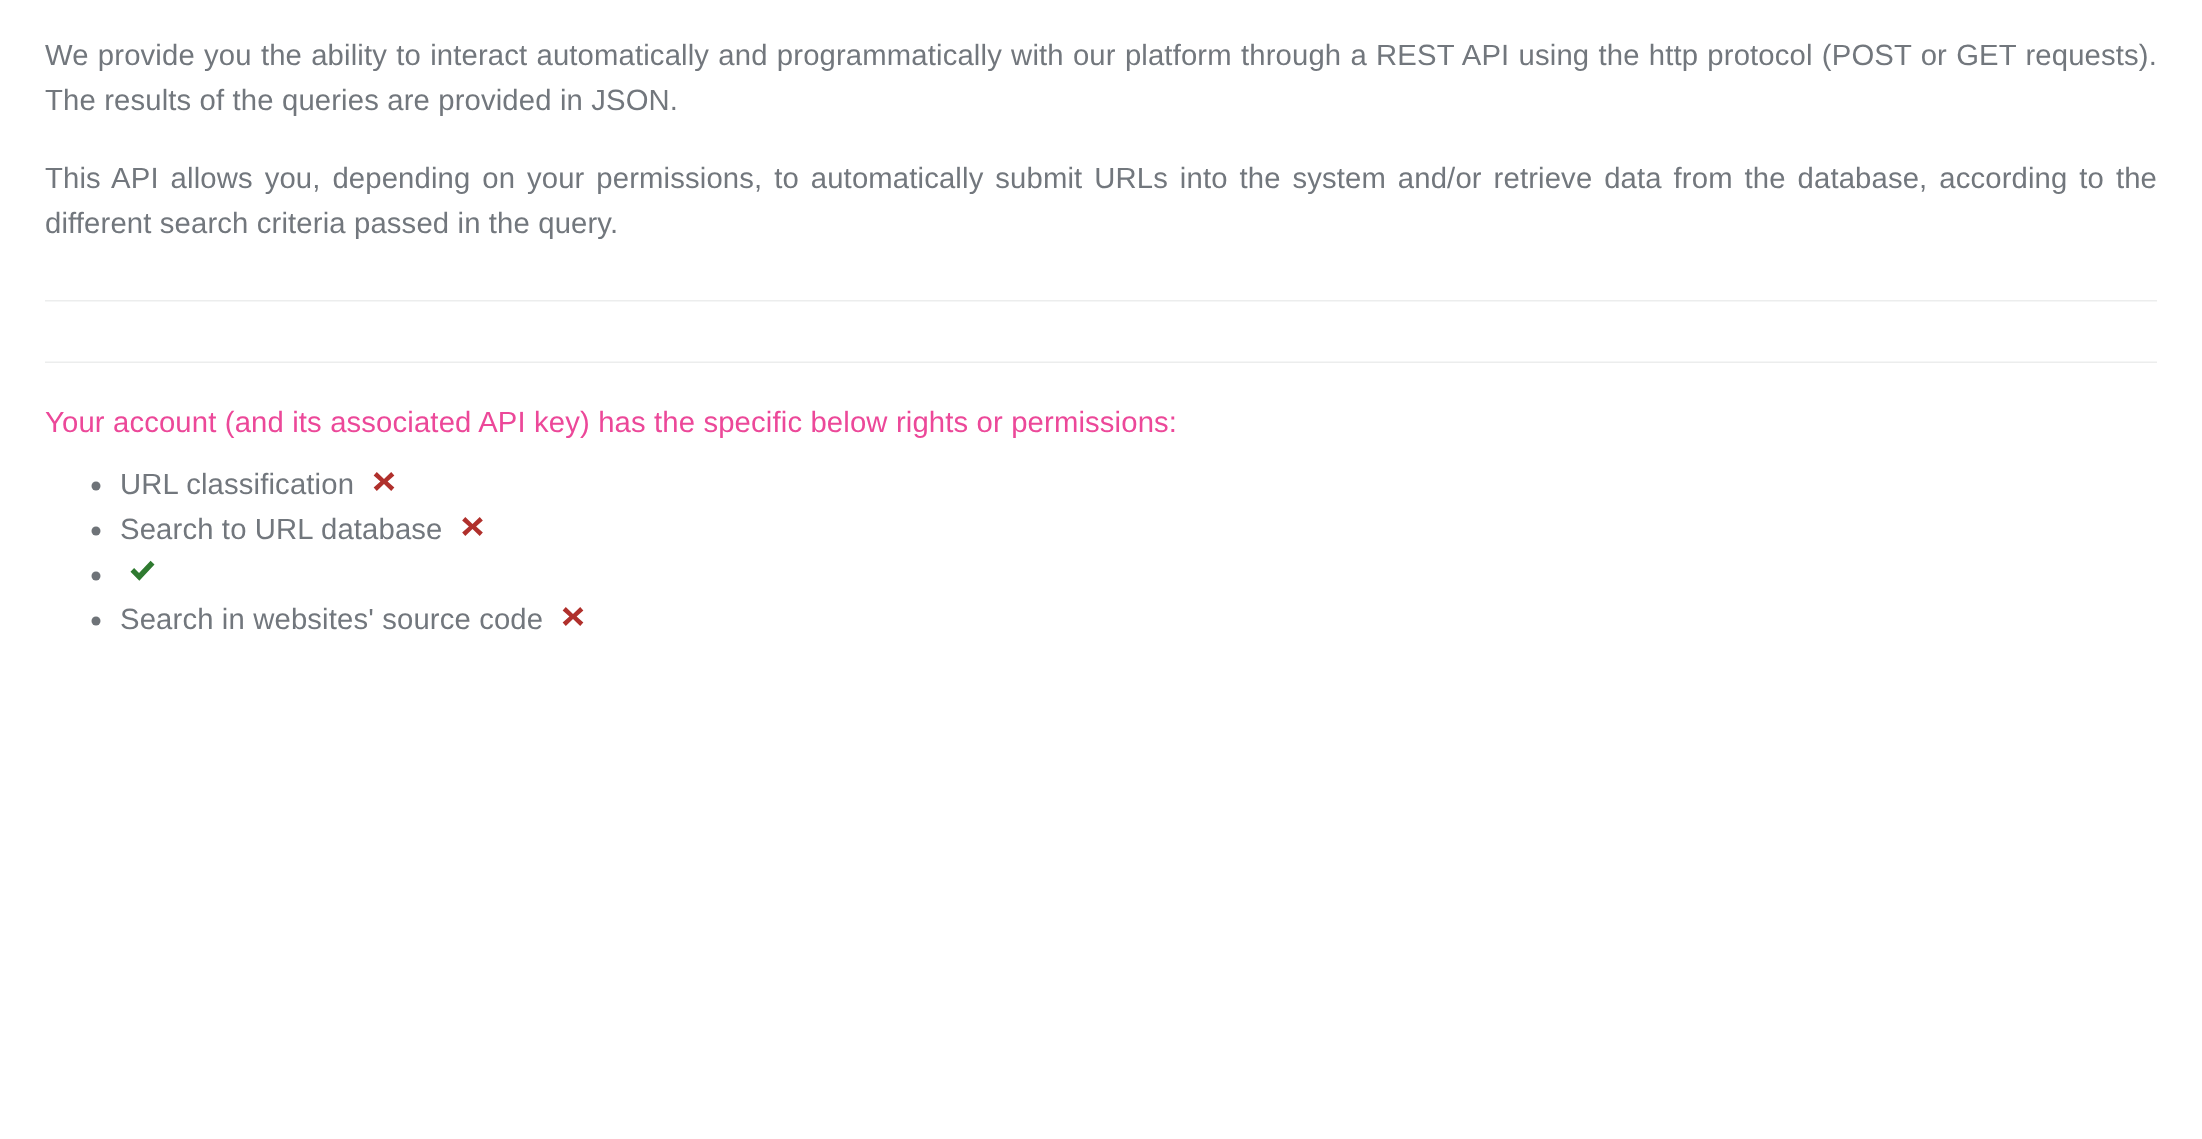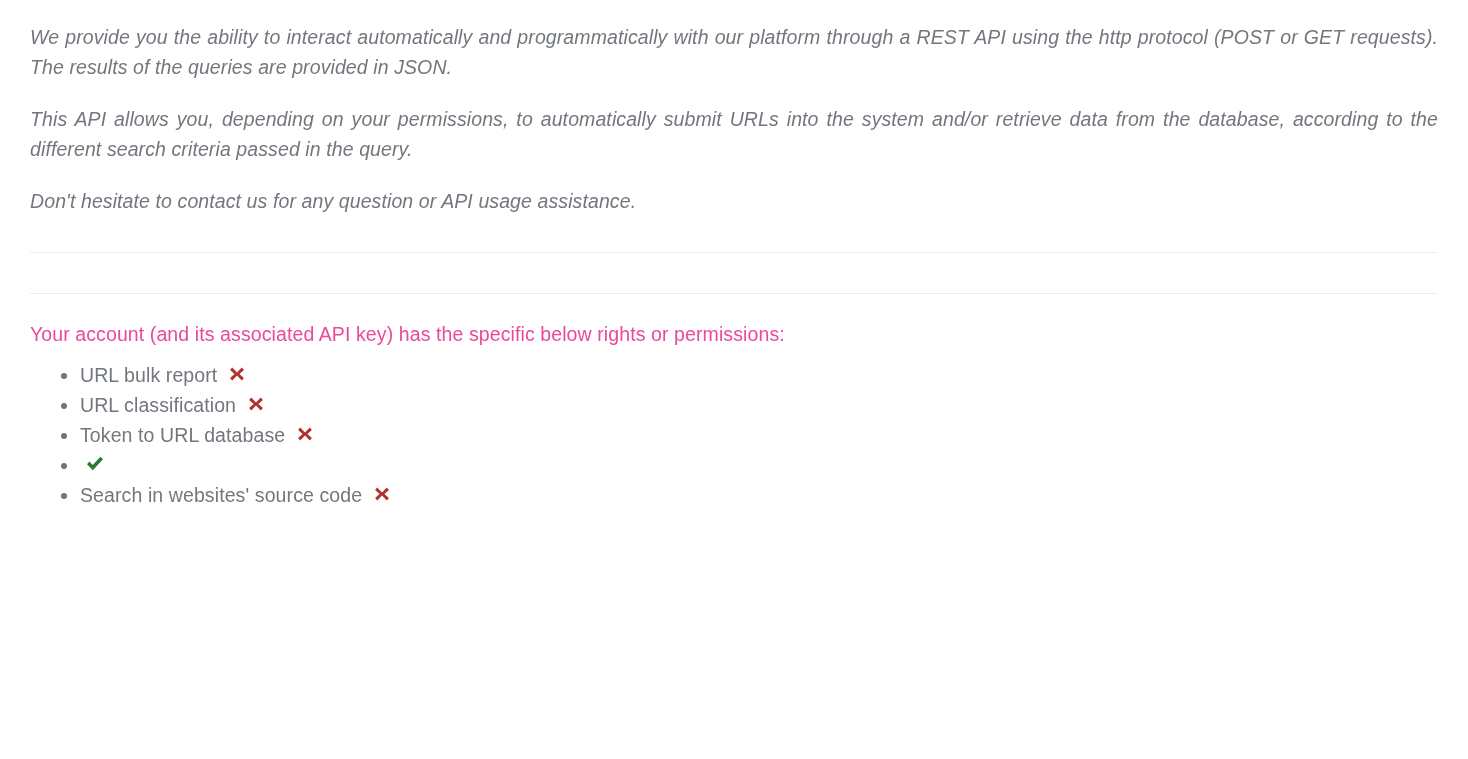--- a/index.html
+++ b/index.html
@@ -45,7 +45,6 @@
   .intro {
     margin: 0;
     padding-top: 22px;
-    font-style: italic;
   }
   .intro p {
     margin: 0 0 22px 0;

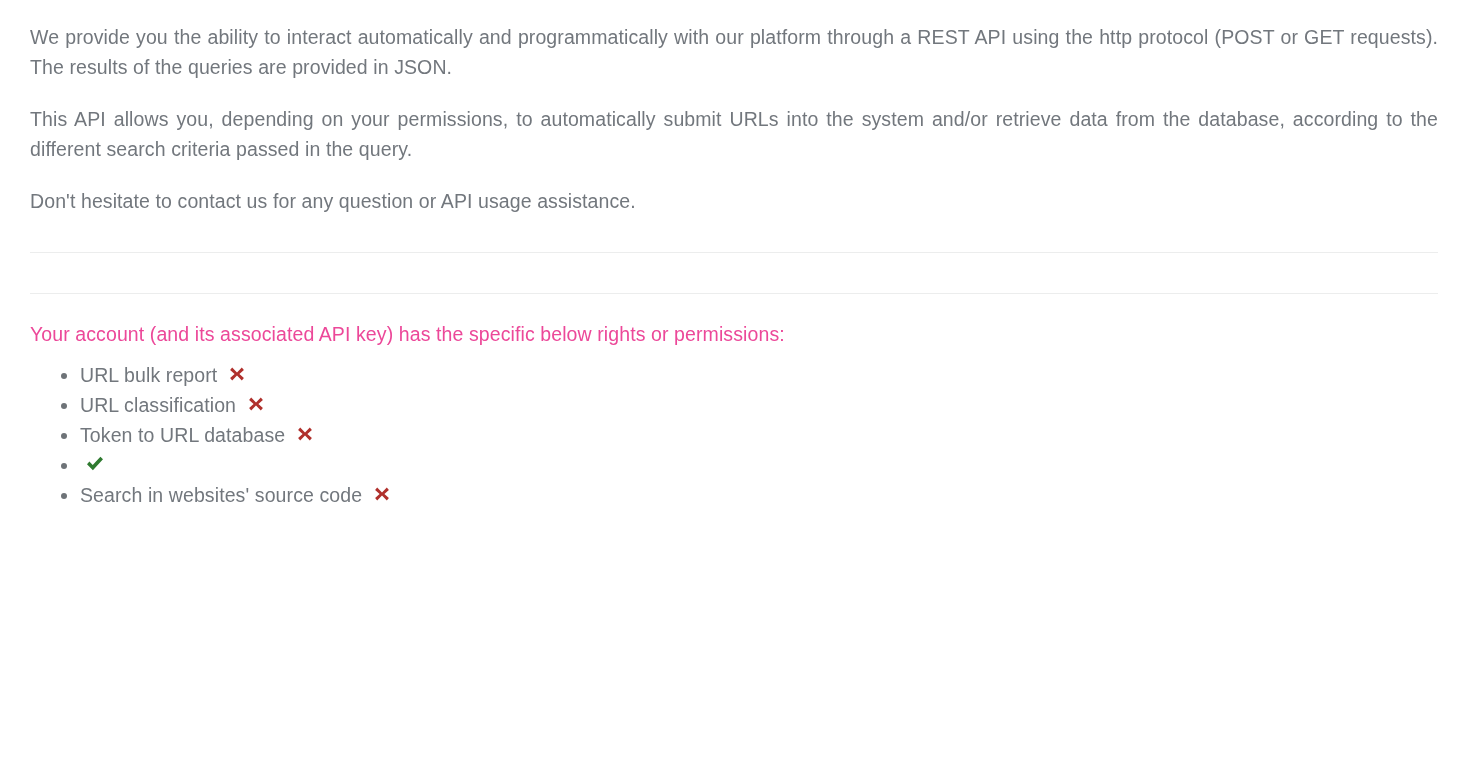--- a/index.html
+++ b/index.html
@@ -177,7 +177,6 @@
   <div class="intro">
     <p>We provide you the ability to interact automatically and programmatically with our platform through a REST API using the http protocol (POST or GET requests). The results of the queries are provided in JSON.</p>
     <p>This API allows you, depending on your permissions, to automatically submit URLs into the system and/or retrieve data from the database, according to the different search criteria passed in the query.</p>
-    <p class="last">Don't hesitate to contact us for any question or API usage assistance.</p>
   </div>
 
   <hr class="divider top">

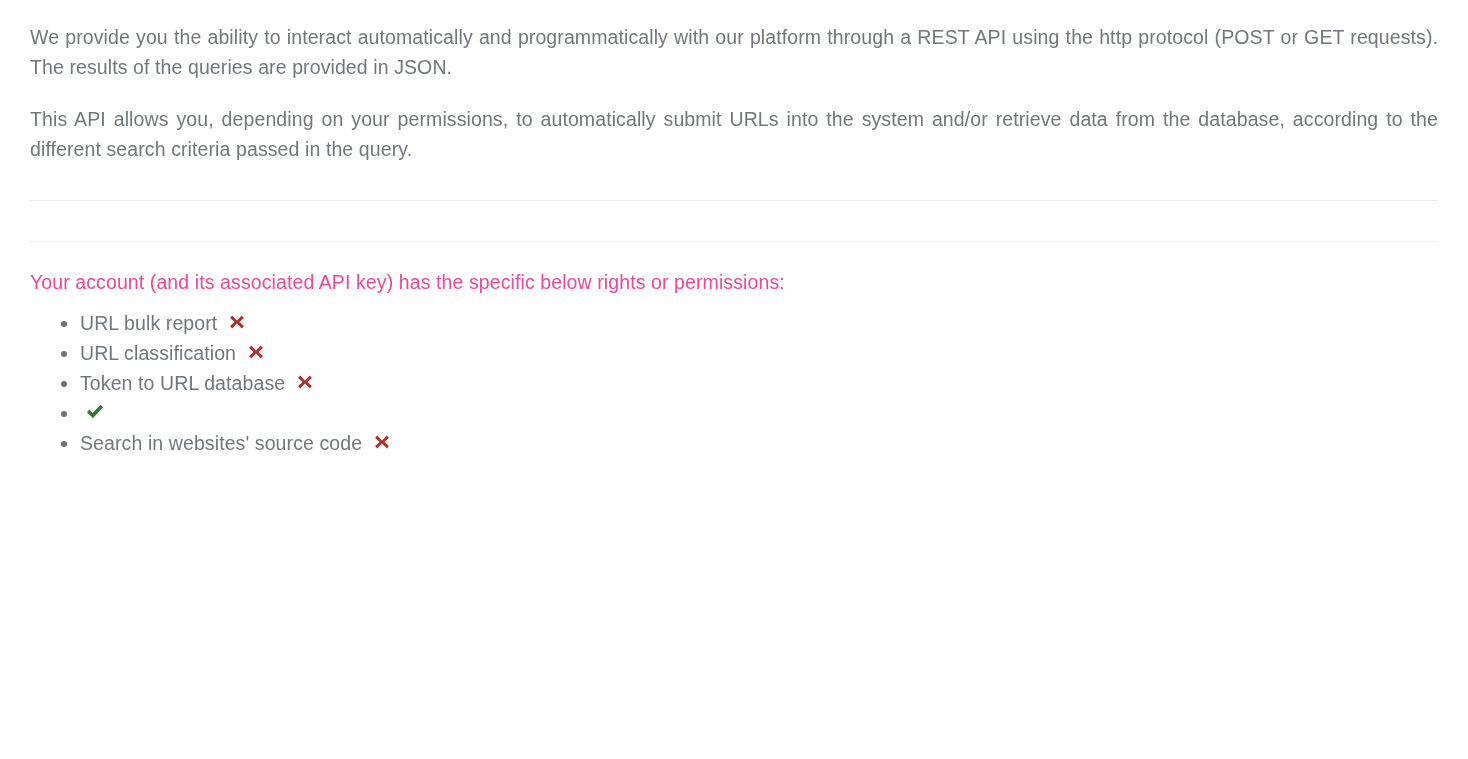--- a/index.html
+++ b/index.html
@@ -188,7 +188,7 @@
 
   <ul class="perm-list">
     <li>
-      <span>URL bulk report</span>
+      <span>URL classification</span>
       <span class="perm-mark">
         <svg width="18" height="18" viewBox="0 0 18 18" aria-hidden="true">
           <path d="M4.2 2.6 L9 7.4 L13.8 2.6 L15.9 5.0 L11.4 9.0 L15.9 13.0 L13.8 15.4 L9 10.6 L4.2 15.4 L2.1 13.0 L6.6 9.0 L2.1 5.0 Z" fill="#b0302c"></path>
@@ -196,7 +196,7 @@
       </span>
     </li>
     <li>
-      <span>URL classification</span>
+      <span>Token to URL database</span>
       <span class="perm-mark">
         <svg width="18" height="18" viewBox="0 0 18 18" aria-hidden="true">
           <path d="M4.2 2.6 L9 7.4 L13.8 2.6 L15.9 5.0 L11.4 9.0 L15.9 13.0 L13.8 15.4 L9 10.6 L4.2 15.4 L2.1 13.0 L6.6 9.0 L2.1 5.0 Z" fill="#b0302c"></path>
@@ -204,28 +204,20 @@
       </span>
     </li>
     <li>
-      <span>Token to URL database</span>
+      <span class="perm-mark">
+        <svg width="20" height="18" viewBox="0 0 20 18" aria-hidden="true">
+          <path d="M2.0 9.2 L4.4 6.6 L7.7 10.0 L15.4 1.8 L18.0 4.3 L7.9 15.2 Z" fill="#2f7a30"></path>
+        </svg>
+      </span>
+    </li>
+    <li>
+      <span>Search in websites' source code</span>
       <span class="perm-mark">
         <svg width="18" height="18" viewBox="0 0 18 18" aria-hidden="true">
           <path d="M4.2 2.6 L9 7.4 L13.8 2.6 L15.9 5.0 L11.4 9.0 L15.9 13.0 L13.8 15.4 L9 10.6 L4.2 15.4 L2.1 13.0 L6.6 9.0 L2.1 5.0 Z" fill="#b0302c"></path>
         </svg>
       </span>
     </li>
-    <li>
-      <span class="perm-mark">
-        <svg width="20" height="18" viewBox="0 0 20 18" aria-hidden="true">
-          <path d="M2.0 9.2 L4.4 6.6 L7.7 10.0 L15.4 1.8 L18.0 4.3 L7.9 15.2 Z" fill="#2f7a30"></path>
-        </svg>
-      </span>
-    </li>
-    <li>
-      <span>Search in websites' source code</span>
-      <span class="perm-mark">
-        <svg width="18" height="18" viewBox="0 0 18 18" aria-hidden="true">
-          <path d="M4.2 2.6 L9 7.4 L13.8 2.6 L15.9 5.0 L11.4 9.0 L15.9 13.0 L13.8 15.4 L9 10.6 L4.2 15.4 L2.1 13.0 L6.6 9.0 L2.1 5.0 Z" fill="#b0302c"></path>
-        </svg>
-      </span>
-    </li>
   </ul>
 
 </div>

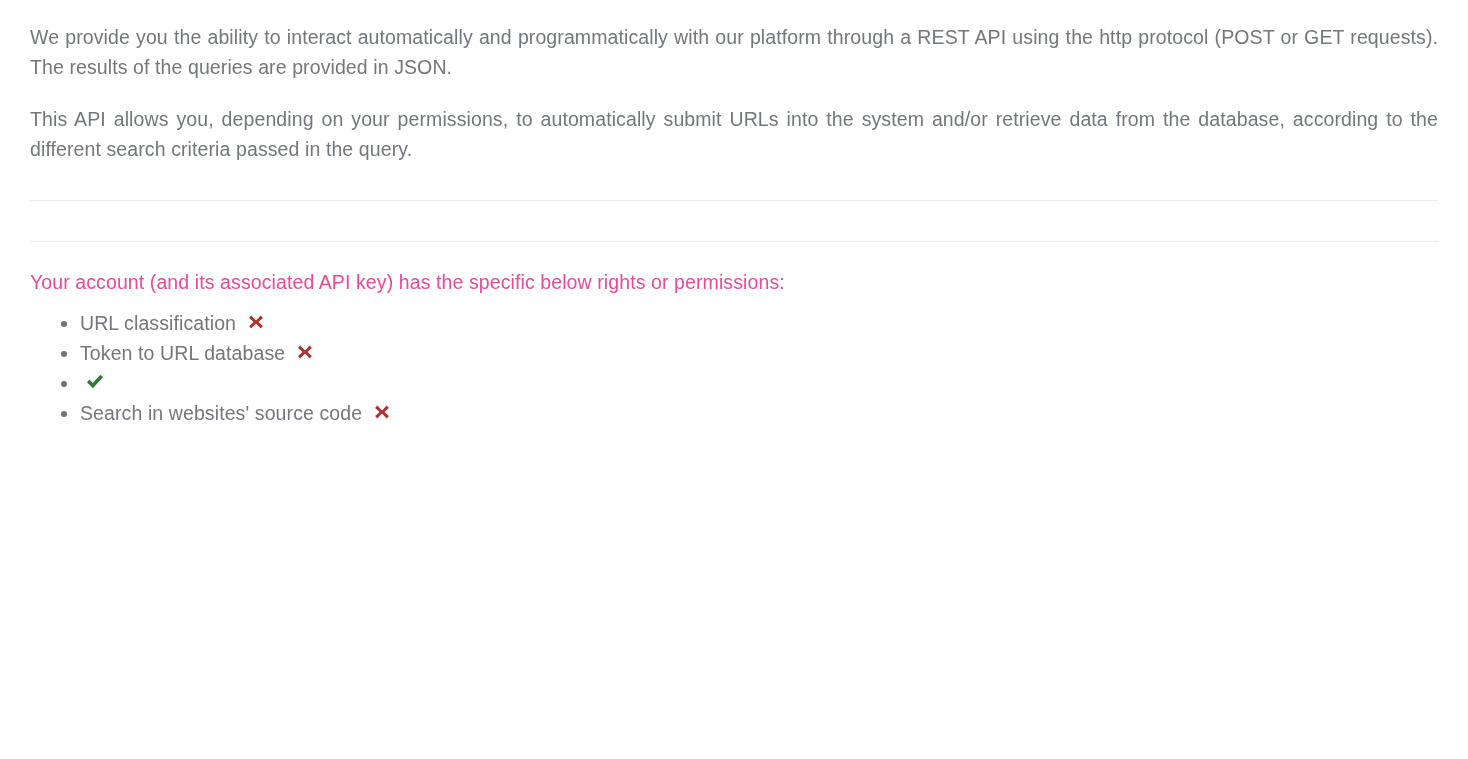--- a/index.html
+++ b/index.html
@@ -196,7 +196,7 @@
       </span>
     </li>
     <li>
-      <span>Token to URL database</span>
+      <span>Search to URL database</span>
       <span class="perm-mark">
         <svg width="18" height="18" viewBox="0 0 18 18" aria-hidden="true">
           <path d="M4.2 2.6 L9 7.4 L13.8 2.6 L15.9 5.0 L11.4 9.0 L15.9 13.0 L13.8 15.4 L9 10.6 L4.2 15.4 L2.1 13.0 L6.6 9.0 L2.1 5.0 Z" fill="#b0302c"></path>

